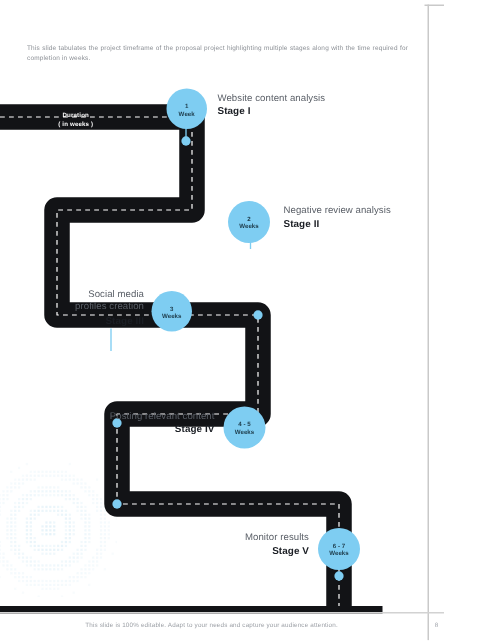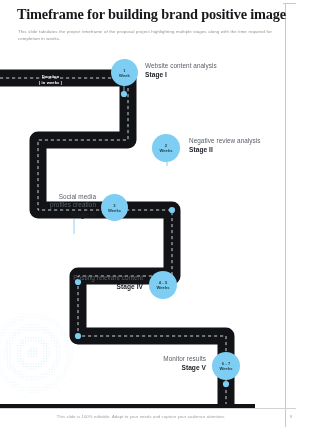--- a/index.html
+++ b/index.html
@@ -141,7 +141,6 @@
   <div class="rule-top"></div>
   <div class="rule-right"></div>
 
-  <div class="title">Timeframe for building brand positive image</div>
   <div class="subtitle">This slide tabulates the project timeframe of the proposal project highlighting multiple stages along with the time required for completion in weeks.</div>
 
   <svg class="dots" viewBox="0 0 92 92">

